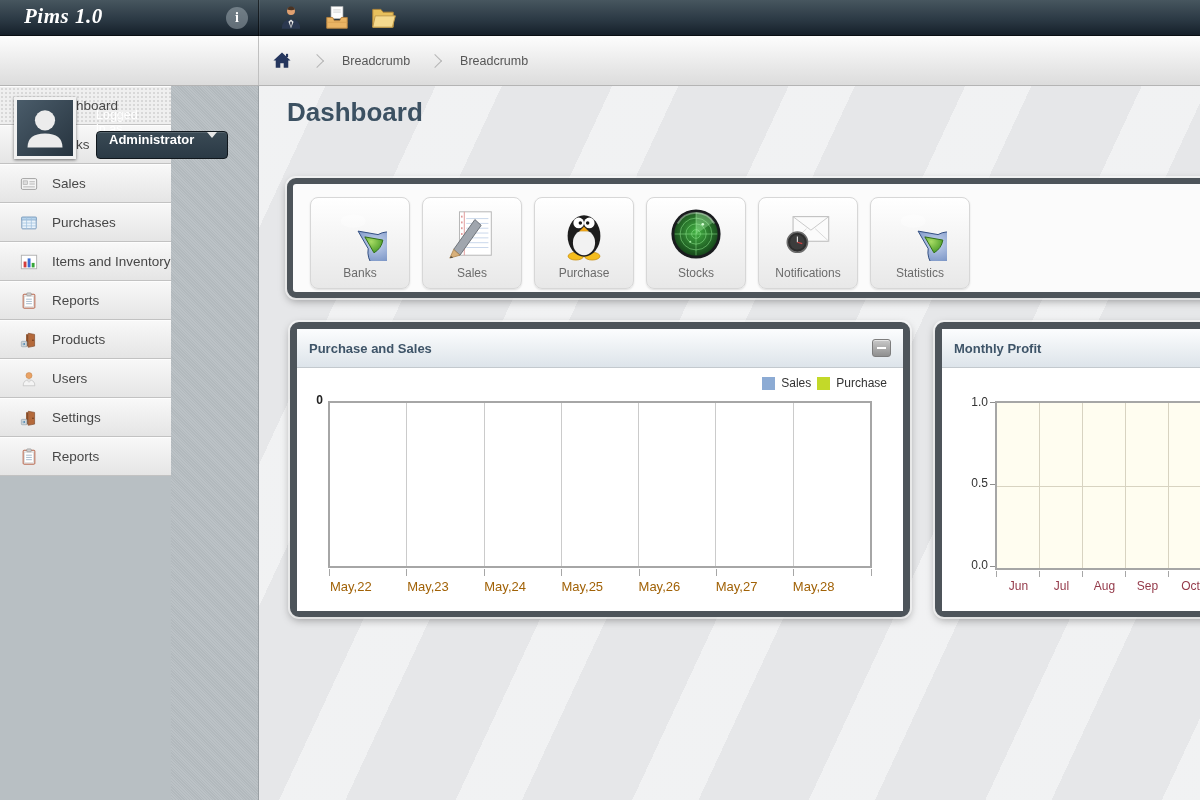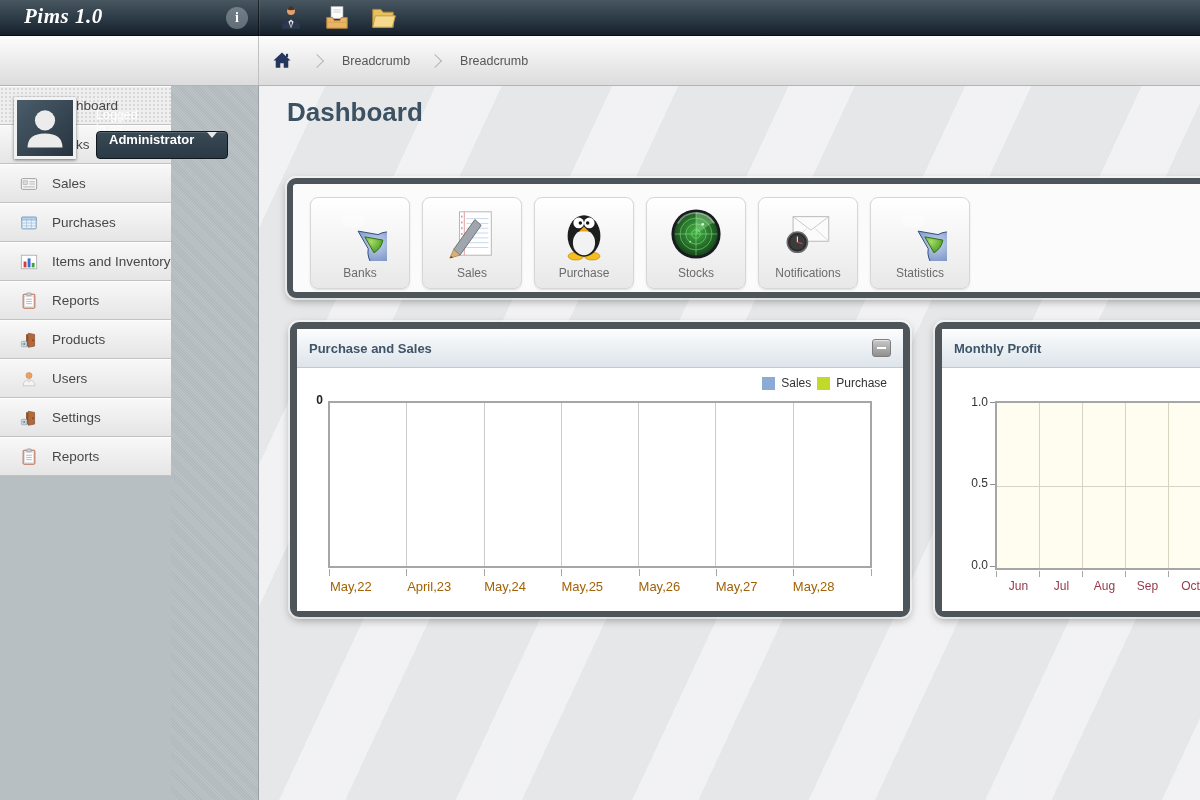--- a/index.html
+++ b/index.html
@@ -518,7 +518,7 @@
       <div class="xticks1"></div>
       <div class="xlabels1">
         <span>May,22</span>
-        <span>April,23</span>
+        <span>May,23</span>
         <span>May,24</span>
         <span>May,25</span>
         <span>May,26</span>

